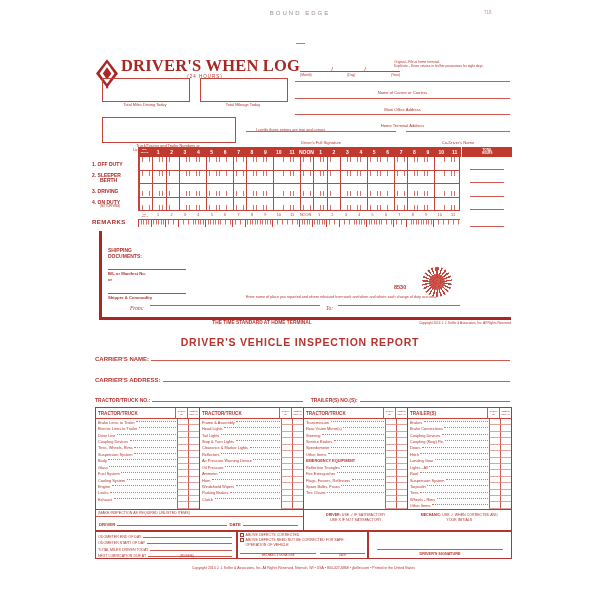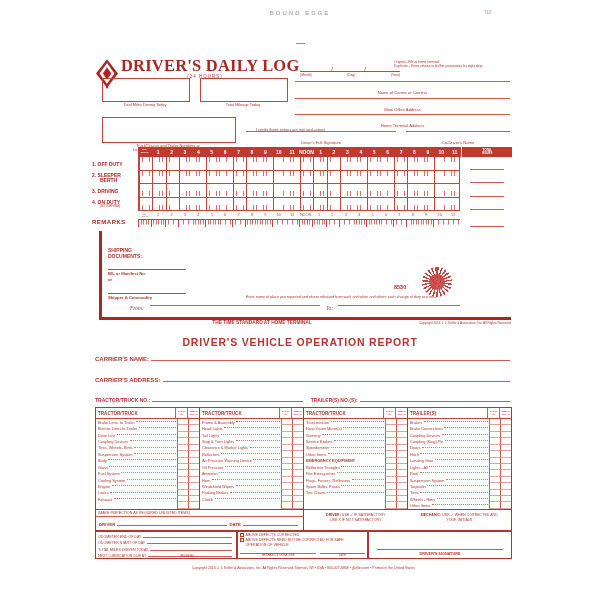--- a/index.html
+++ b/index.html
@@ -121,7 +121,7 @@
       <rect x="9.2" y="24.5" width="1.8" height="2" fill="#a82723"></rect>
     </svg>
 
-    <div class="abs dl-title">DRIVER'S DAILY LOG</div>
+    <div class="abs dl-title">DRIVER'S WHEN LOG</div>
     <div class="abs dl-sub ctr">(24 HOURS)</div>
 
     <div class="abs dateline">

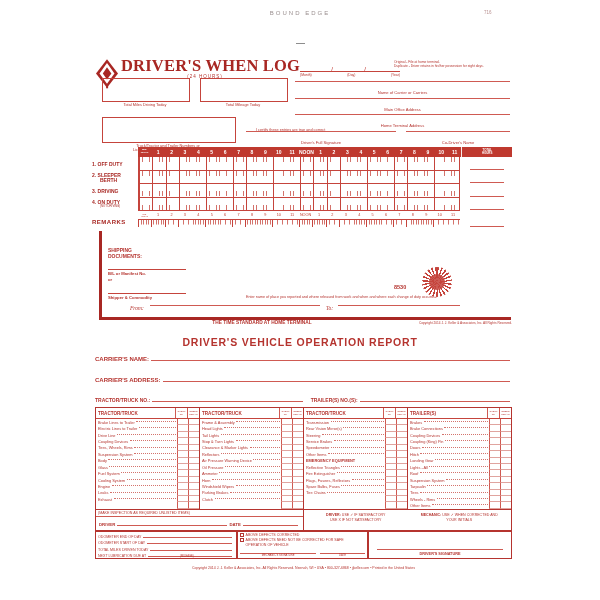--- a/index.html
+++ b/index.html
@@ -267,7 +267,7 @@
       <div class="tot-line" style="top: 154px;"></div>
     </div>
 
-  <div class="abs dvir-title">DRIVER'S VEHICLE OPERATION REPORT</div>
+  <div class="abs dvir-title">DRIVER'S VEHICLE INSPECTION REPORT</div>
 
   <div class="frow" style="left:95px;top:352px;width:417px;height:10px;">
     <span class="flab">CARRIER'S NAME:</span>

